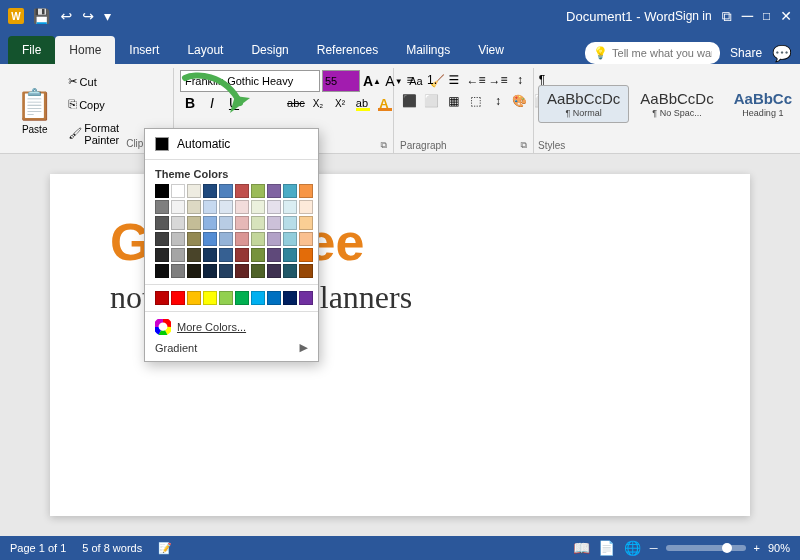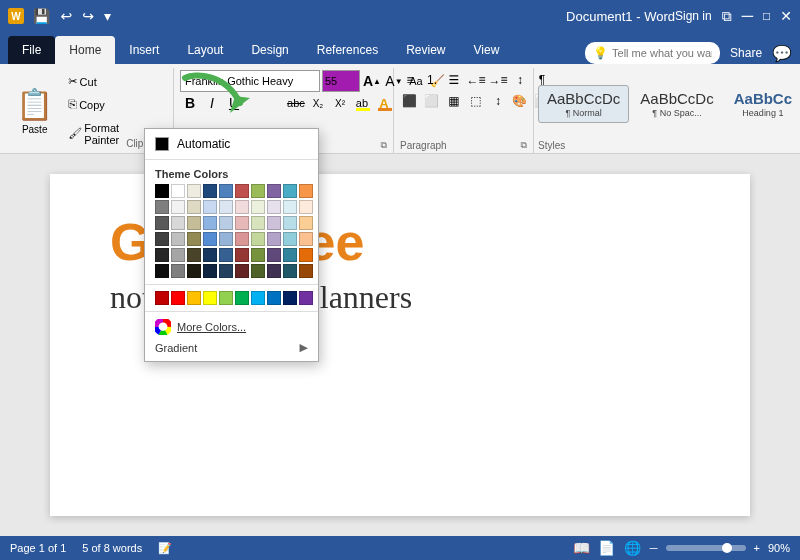--- a/index.html
+++ b/index.html
@@ -312,7 +312,7 @@
 </div>
 
 <div id="ribbon-tabs">
-  <div class="ribbon-tab active" style="background:#0f172a;color:white;border:none;">File</div>
+  <div class="ribbon-tab active" style="background:#14532d;color:white;border:none;">File</div>
   <div class="ribbon-tab active" style="background:#f3f3f3;color:#333;">Home</div>
   <div class="ribbon-tab">Insert</div>
   <div class="ribbon-tab">Layout</div>

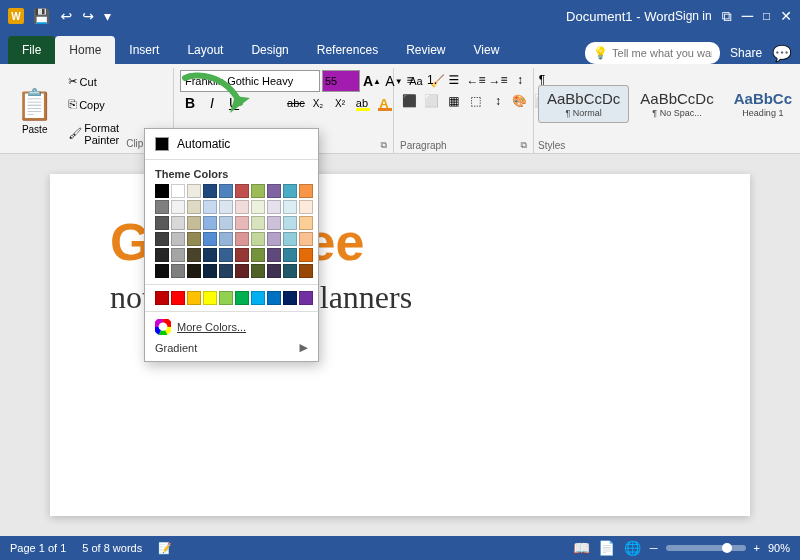--- a/index.html
+++ b/index.html
@@ -318,6 +318,7 @@
   <div class="ribbon-tab">Layout</div>
   <div class="ribbon-tab">Design</div>
   <div class="ribbon-tab">References</div>
+  <div class="ribbon-tab">Mailings</div>
   <div class="ribbon-tab">Review</div>
   <div class="ribbon-tab">View</div>
   <div style="flex:1;"></div>

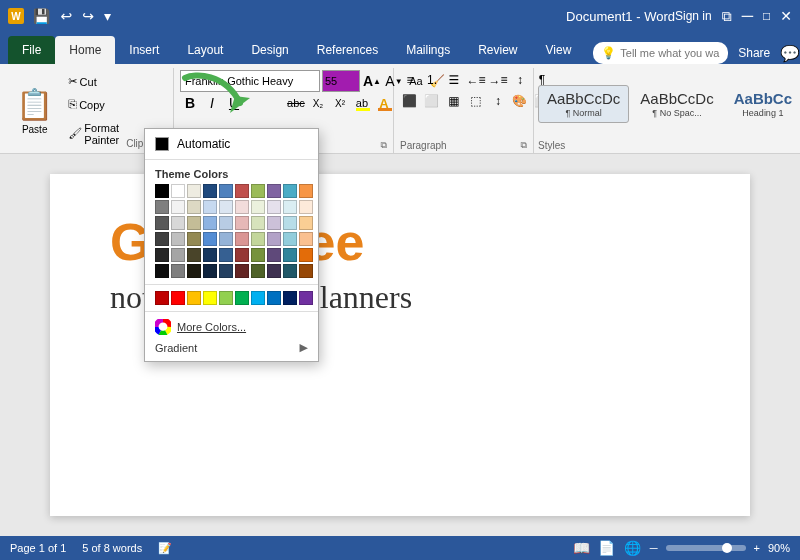--- a/index.html
+++ b/index.html
@@ -319,7 +319,6 @@
   <div class="ribbon-tab">Design</div>
   <div class="ribbon-tab">References</div>
   <div class="ribbon-tab">Mailings</div>
-  <div class="ribbon-tab">Review</div>
   <div class="ribbon-tab">View</div>
   <div style="flex:1;"></div>
   <div style="display:flex;align-items:center;padding:0 8px;gap:10px;">

